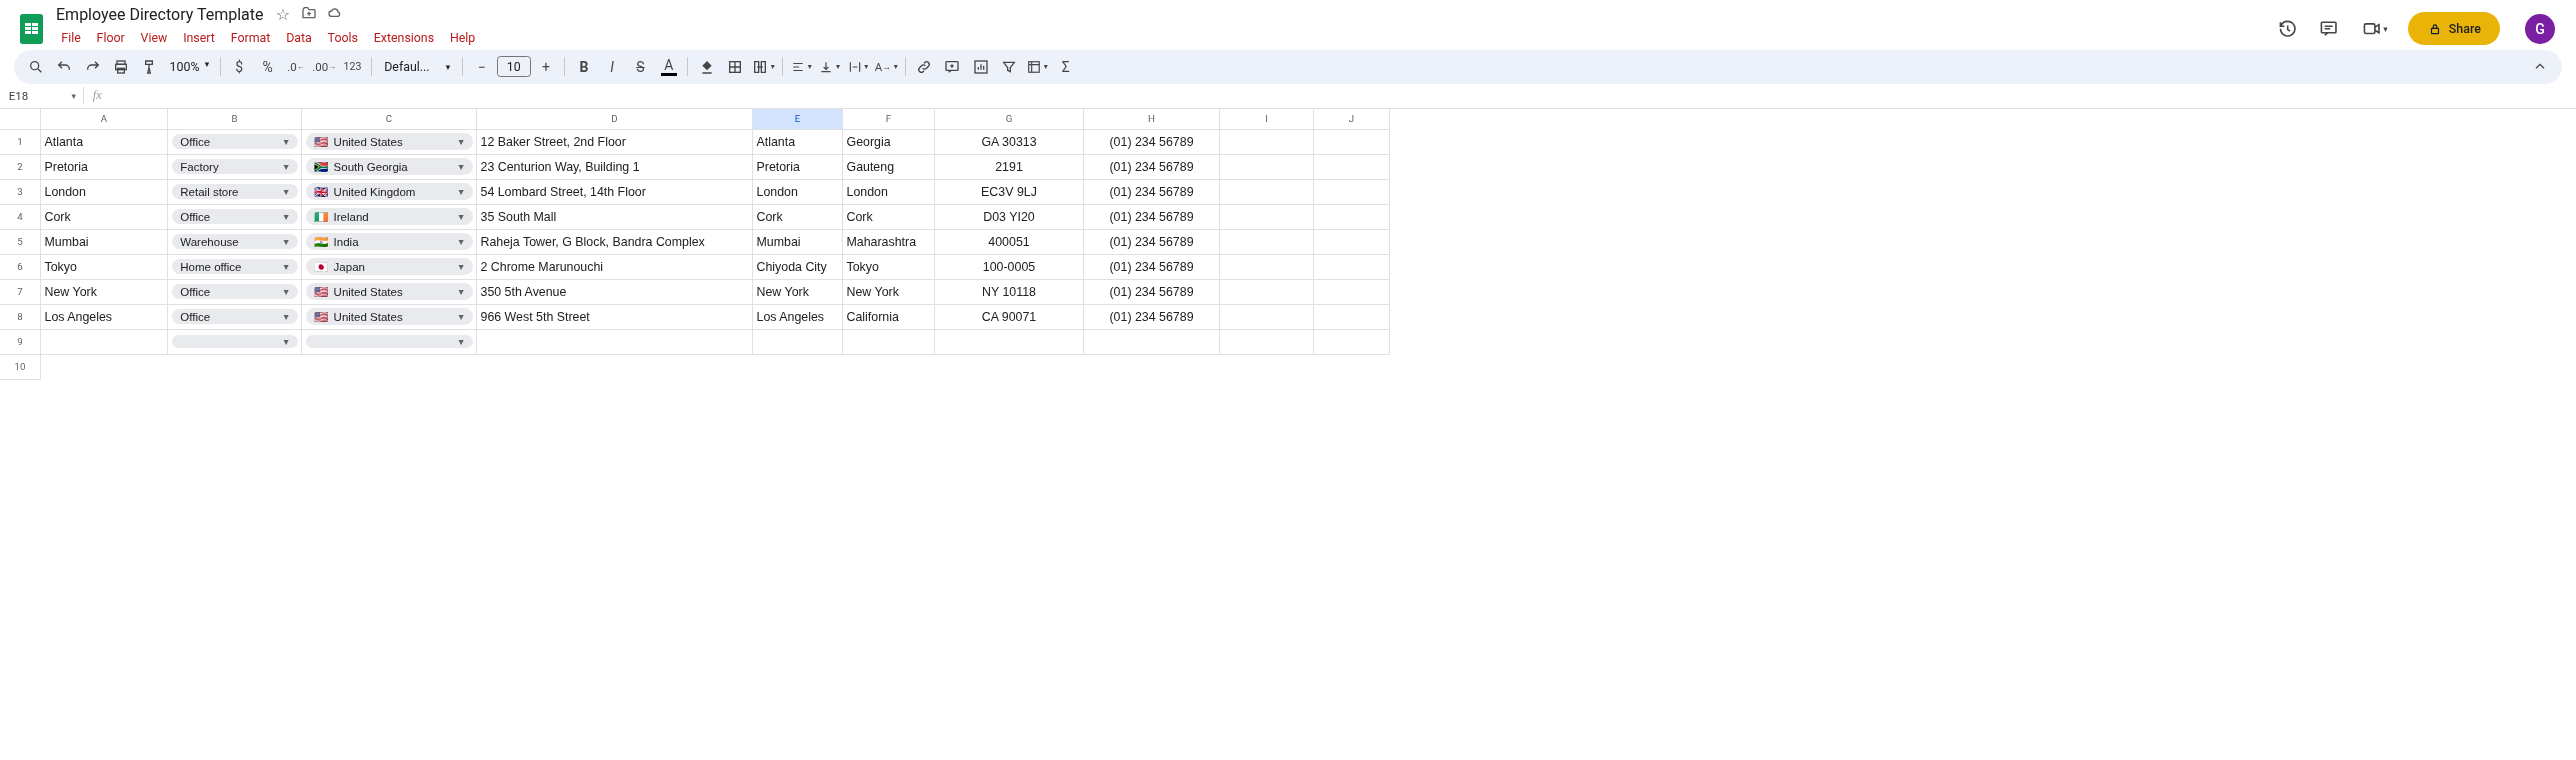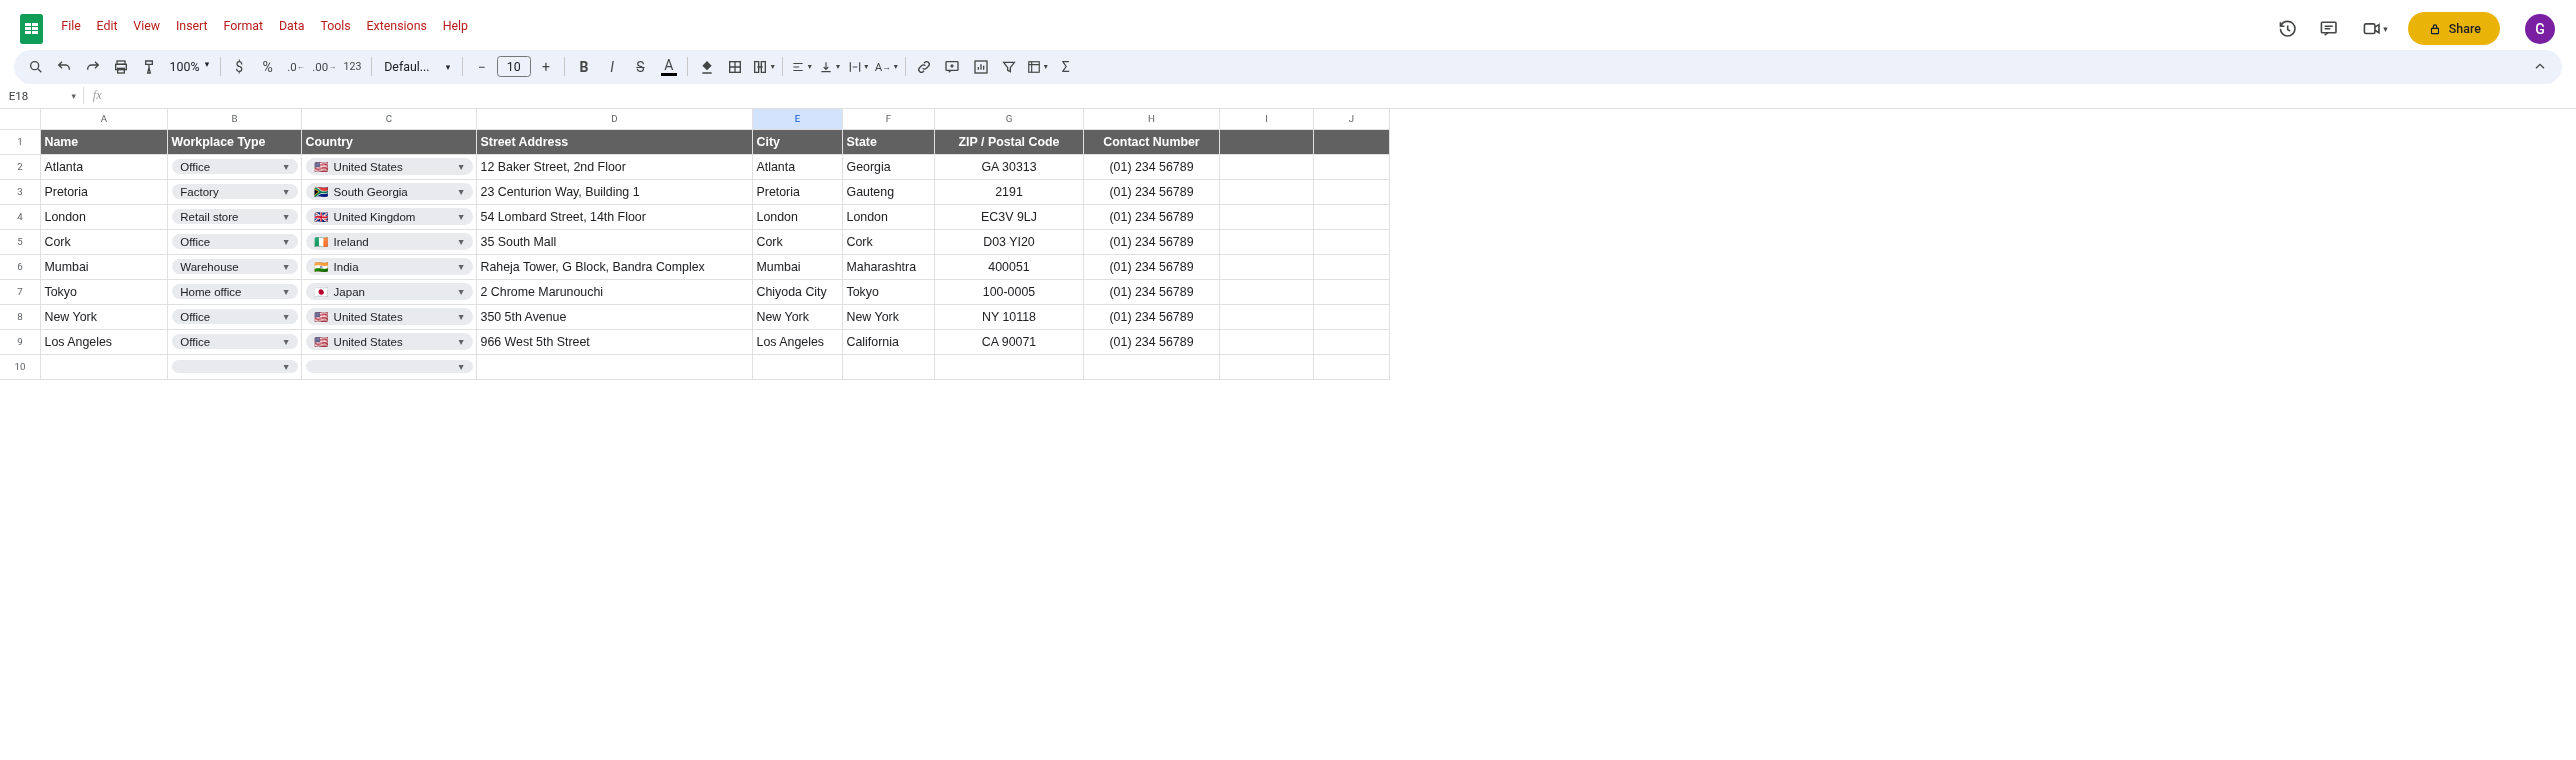--- a/index.html
+++ b/index.html
@@ -84,6 +84,23 @@
       </div>
   </div>
   <div>
+    <div style="display:flex;align-items:center;">
+      <div class="doc-title">Employee Directory Template</div>
+      <div class="title-icons">
+        <span>☆</span>
+        <span>
+            <svg width="16" height="16" viewBox="0 0 24 24" fill="none" stroke="#5f6368" stroke-width="2">
+              <path d="M3 7l2-3h5l2 3h8a1 1 0 011 1v10a1 1 0 01-1 1H3V7z"></path>
+              <path d="M12 10v6M9 13h6"></path>
+            </svg>
+          </span>
+        <span>
+            <svg width="16" height="16" viewBox="0 0 24 24" fill="none" stroke="#5f6368" stroke-width="2">
+              <path d="M7 17a4 4 0 010-8 5 5 0 019.6 1.5A3.5 3.5 0 0117 17H7z"></path>
+            </svg>
+          </span>
+      </div>
+    </div>
     <div class="menubar" style="padding-left:5.3px;">
       <span>File</span>
       <span>Edit</span>

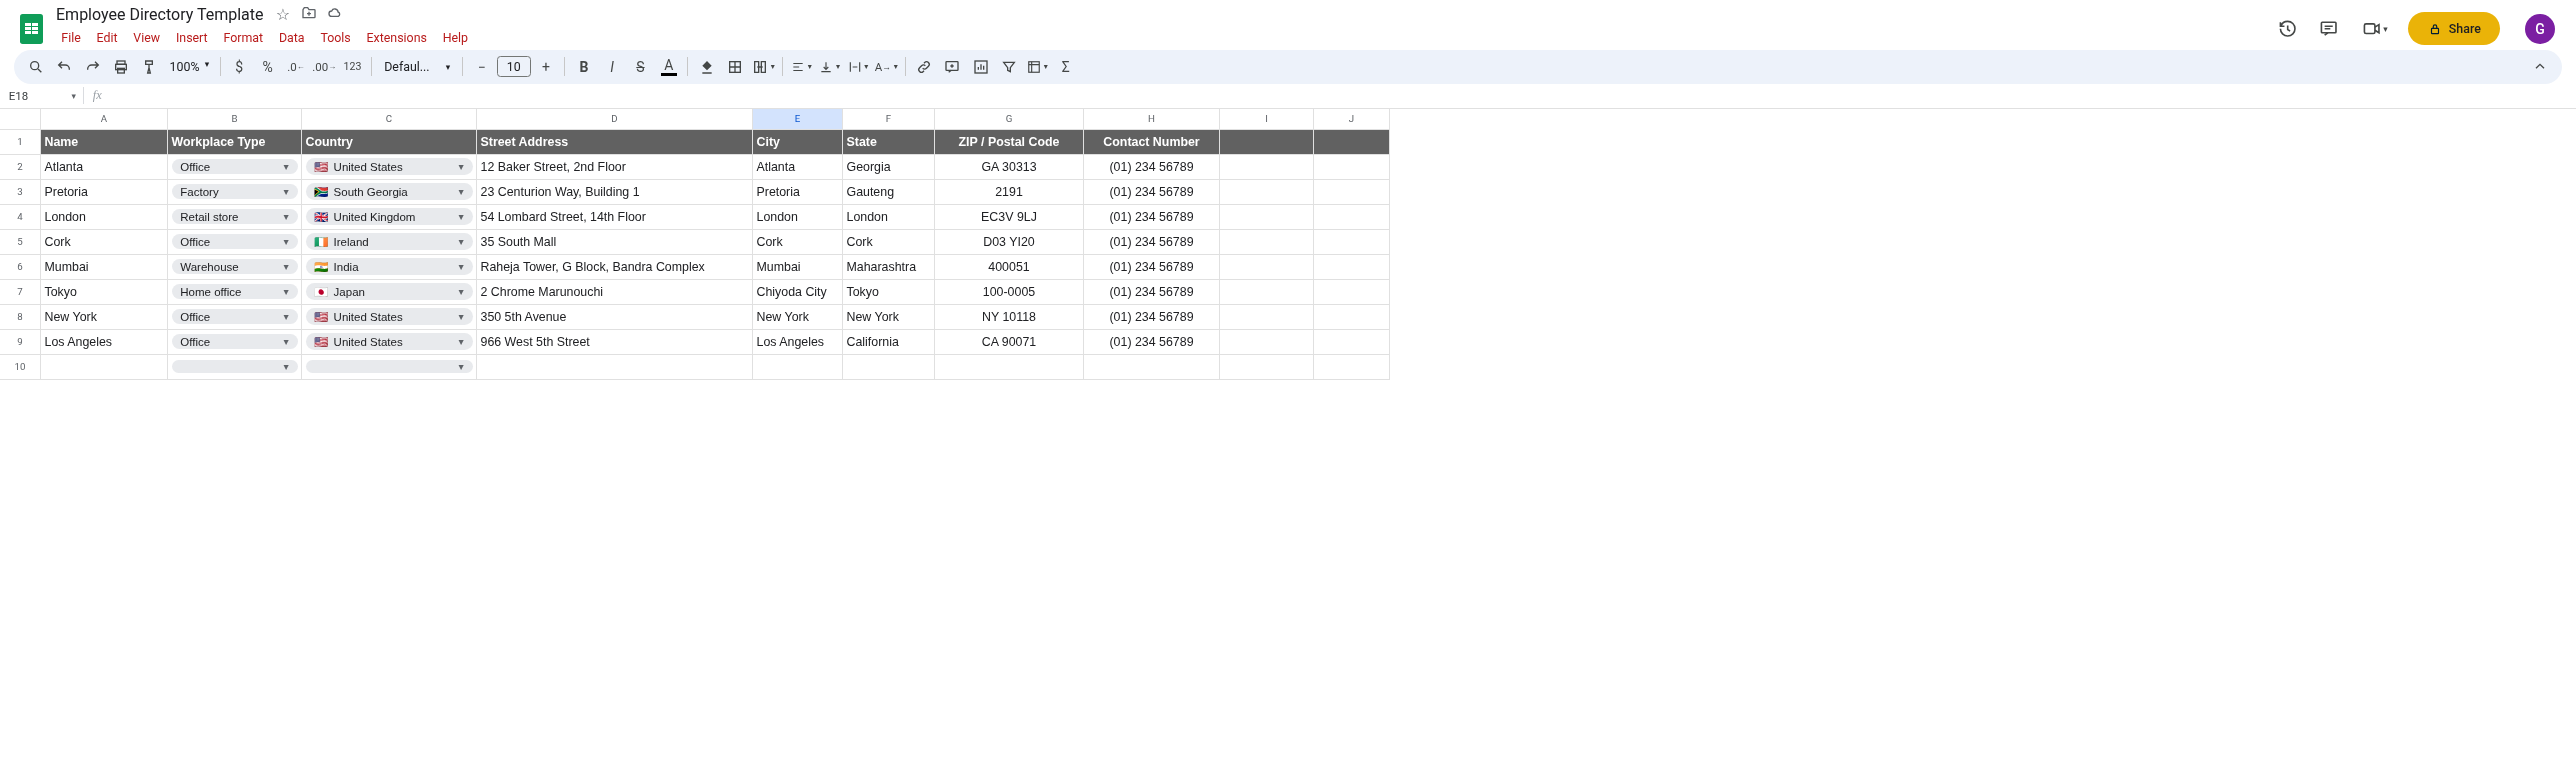--- a/index.html
+++ b/index.html
@@ -103,7 +103,7 @@
     </div>
     <div class="menubar" style="padding-left:5.3px;">
       <span>File</span>
-      <span>Edit</span>
+      <span>Floor</span>
       <span>View</span>
       <span>Insert</span>
       <span>Format</span>

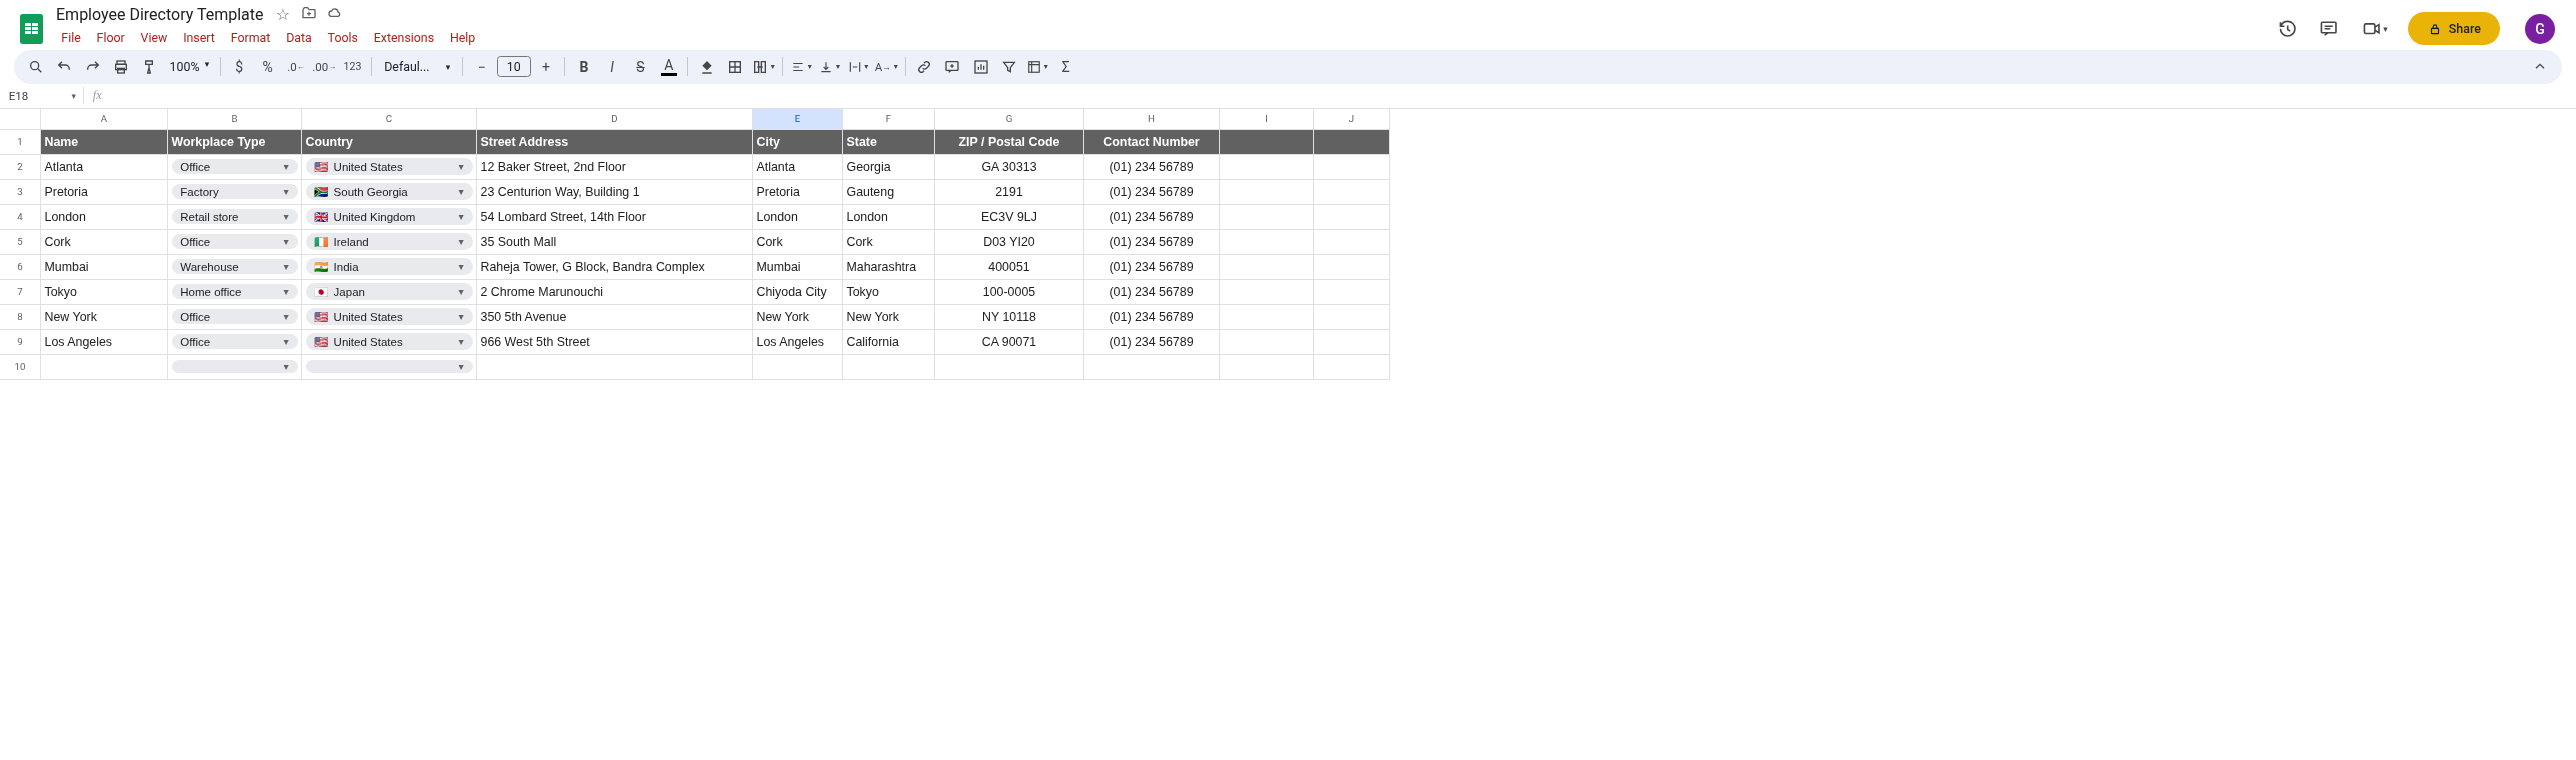--- a/index.html
+++ b/index.html
@@ -326,18 +326,6 @@
         <div class="colhdr cJ">J</div>
       </div>
     <div id="rows-container">
-        <div class="datarow hdr-row">
-          <div class="cell cA">Name</div>
-          <div class="cell cB">Workplace Type</div>
-          <div class="cell cC">Country</div>
-          <div class="cell cD">Street Address</div>
-          <div class="cell cE">City</div>
-          <div class="cell cF">State</div>
-          <div class="cell cG center">ZIP / Postal Code</div>
-          <div class="cell cH center">Contact Number</div>
-          <div class="cell cI"></div>
-          <div class="cell cJ"></div>
-        </div>
         <div class="datarow">
           <div class="cell cA">Atlanta</div>
           <div class="cell cB">

